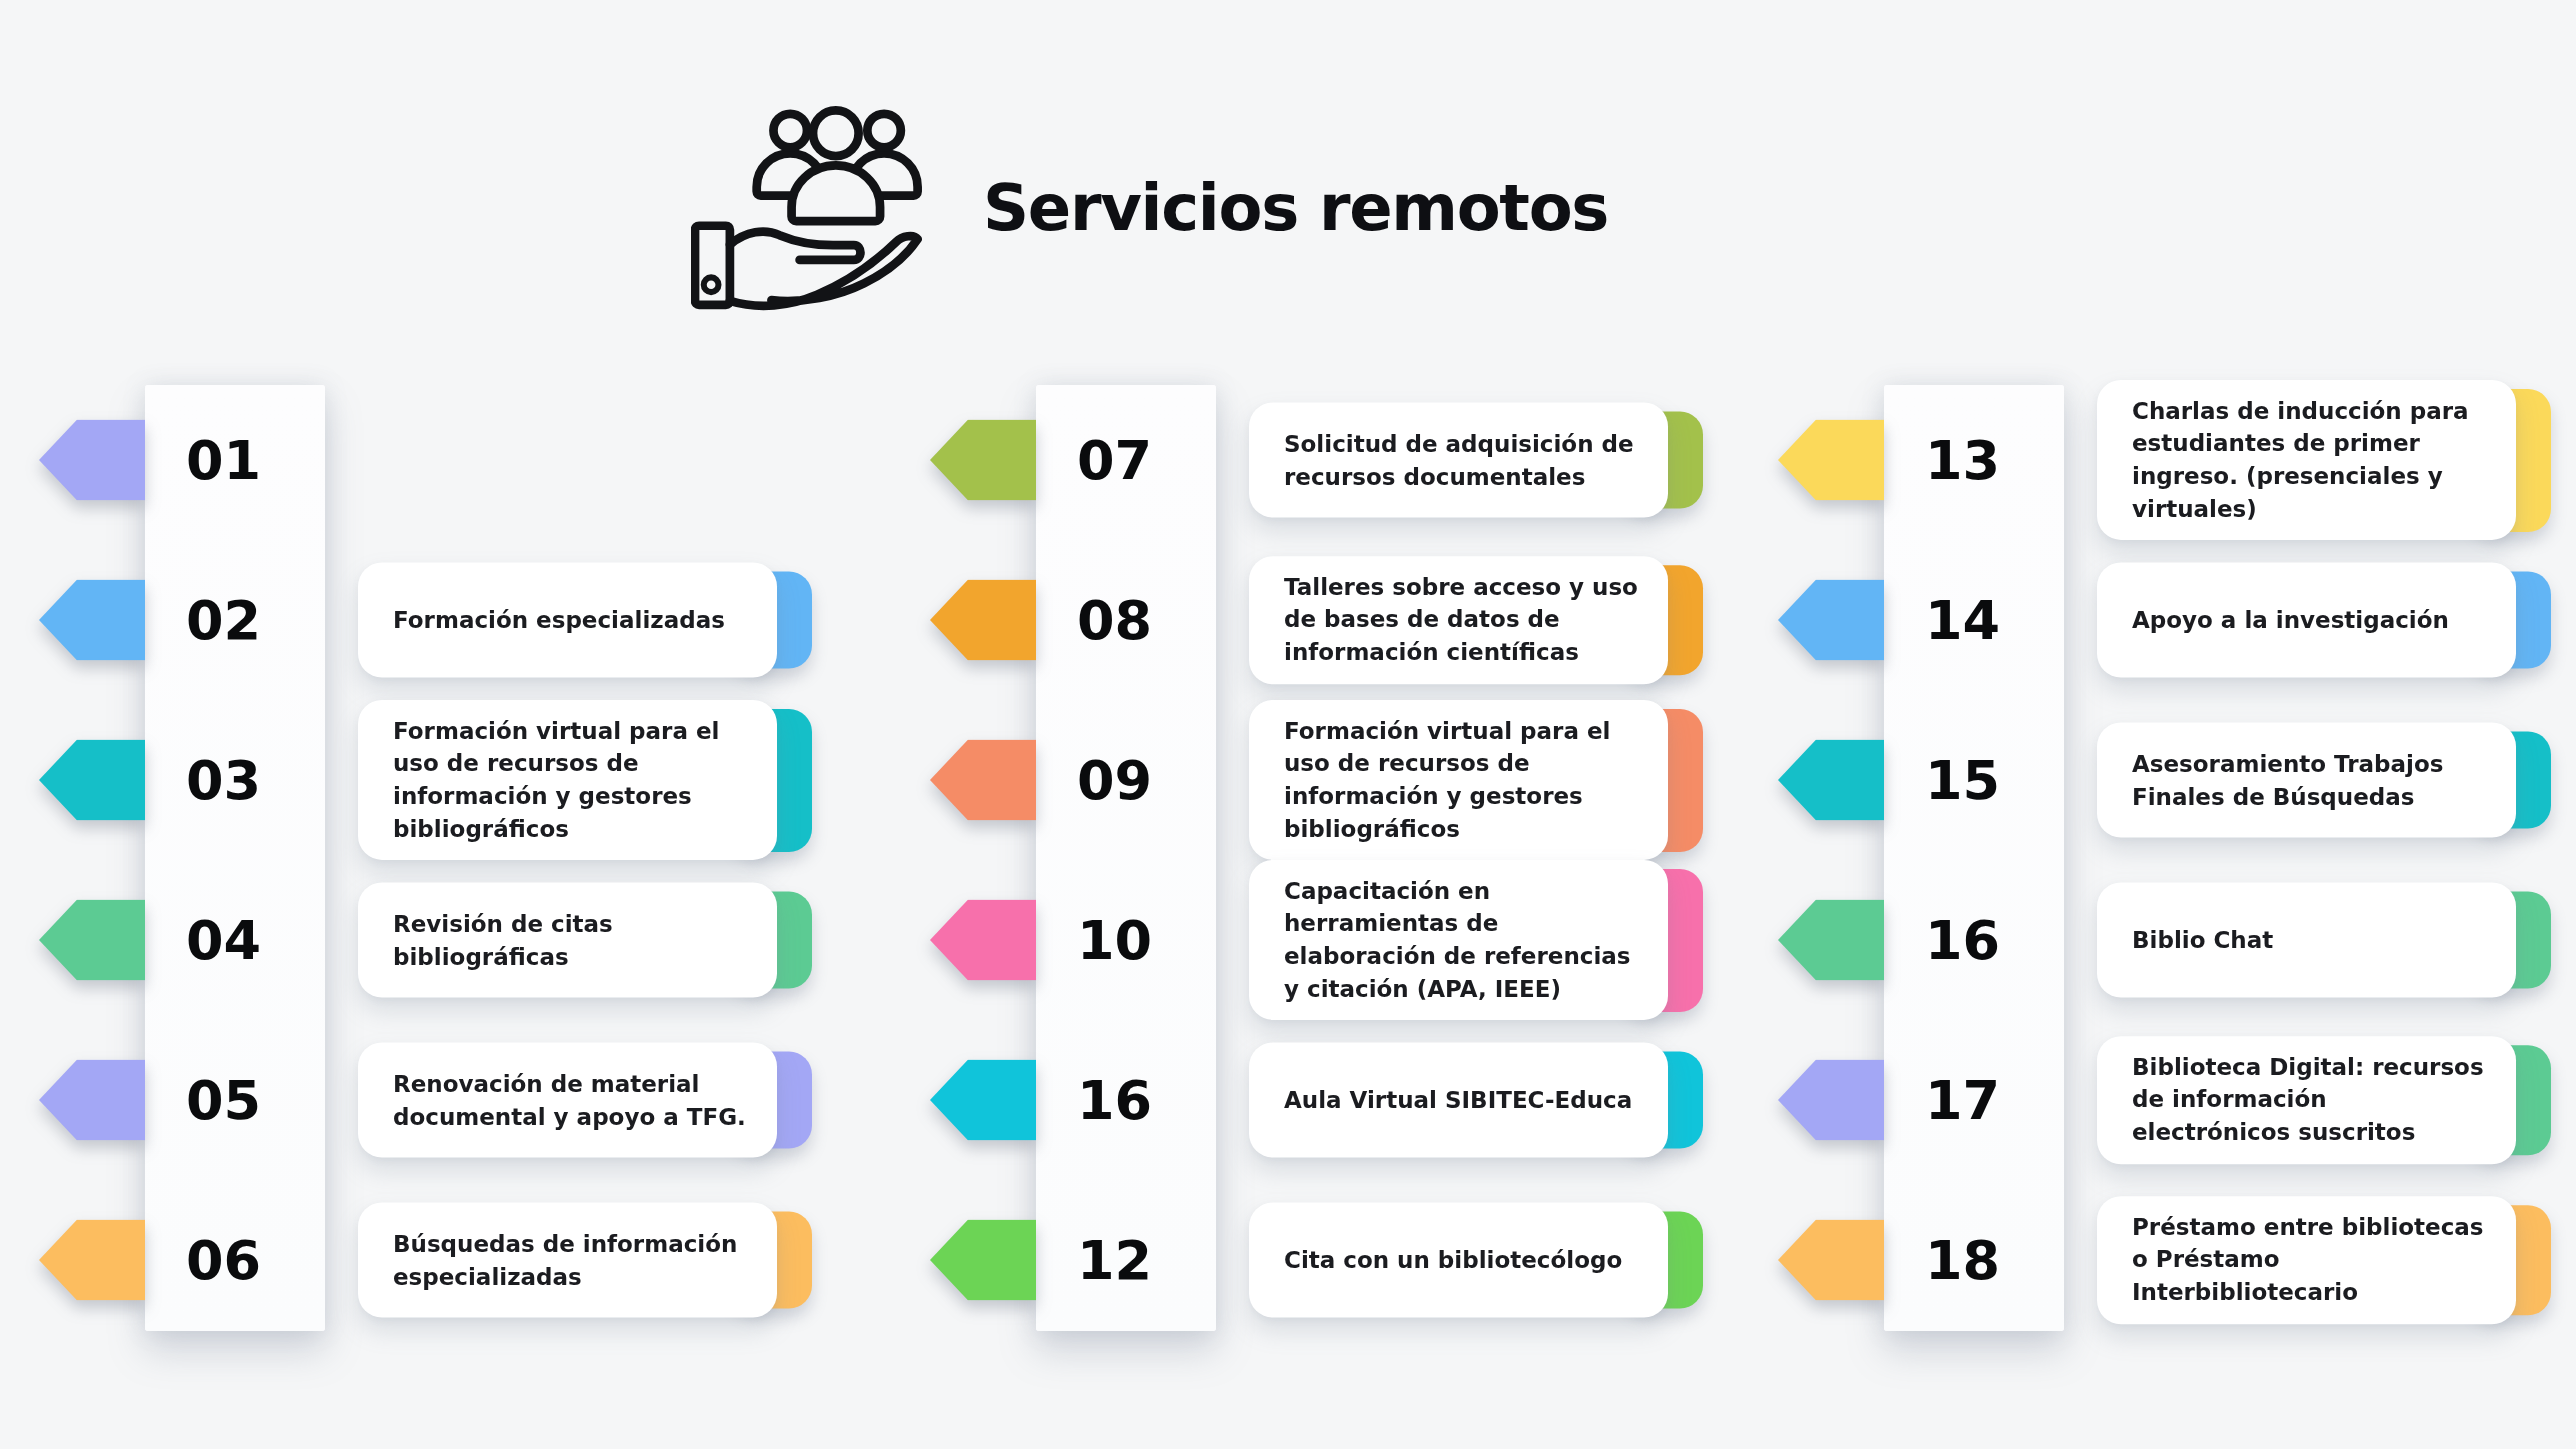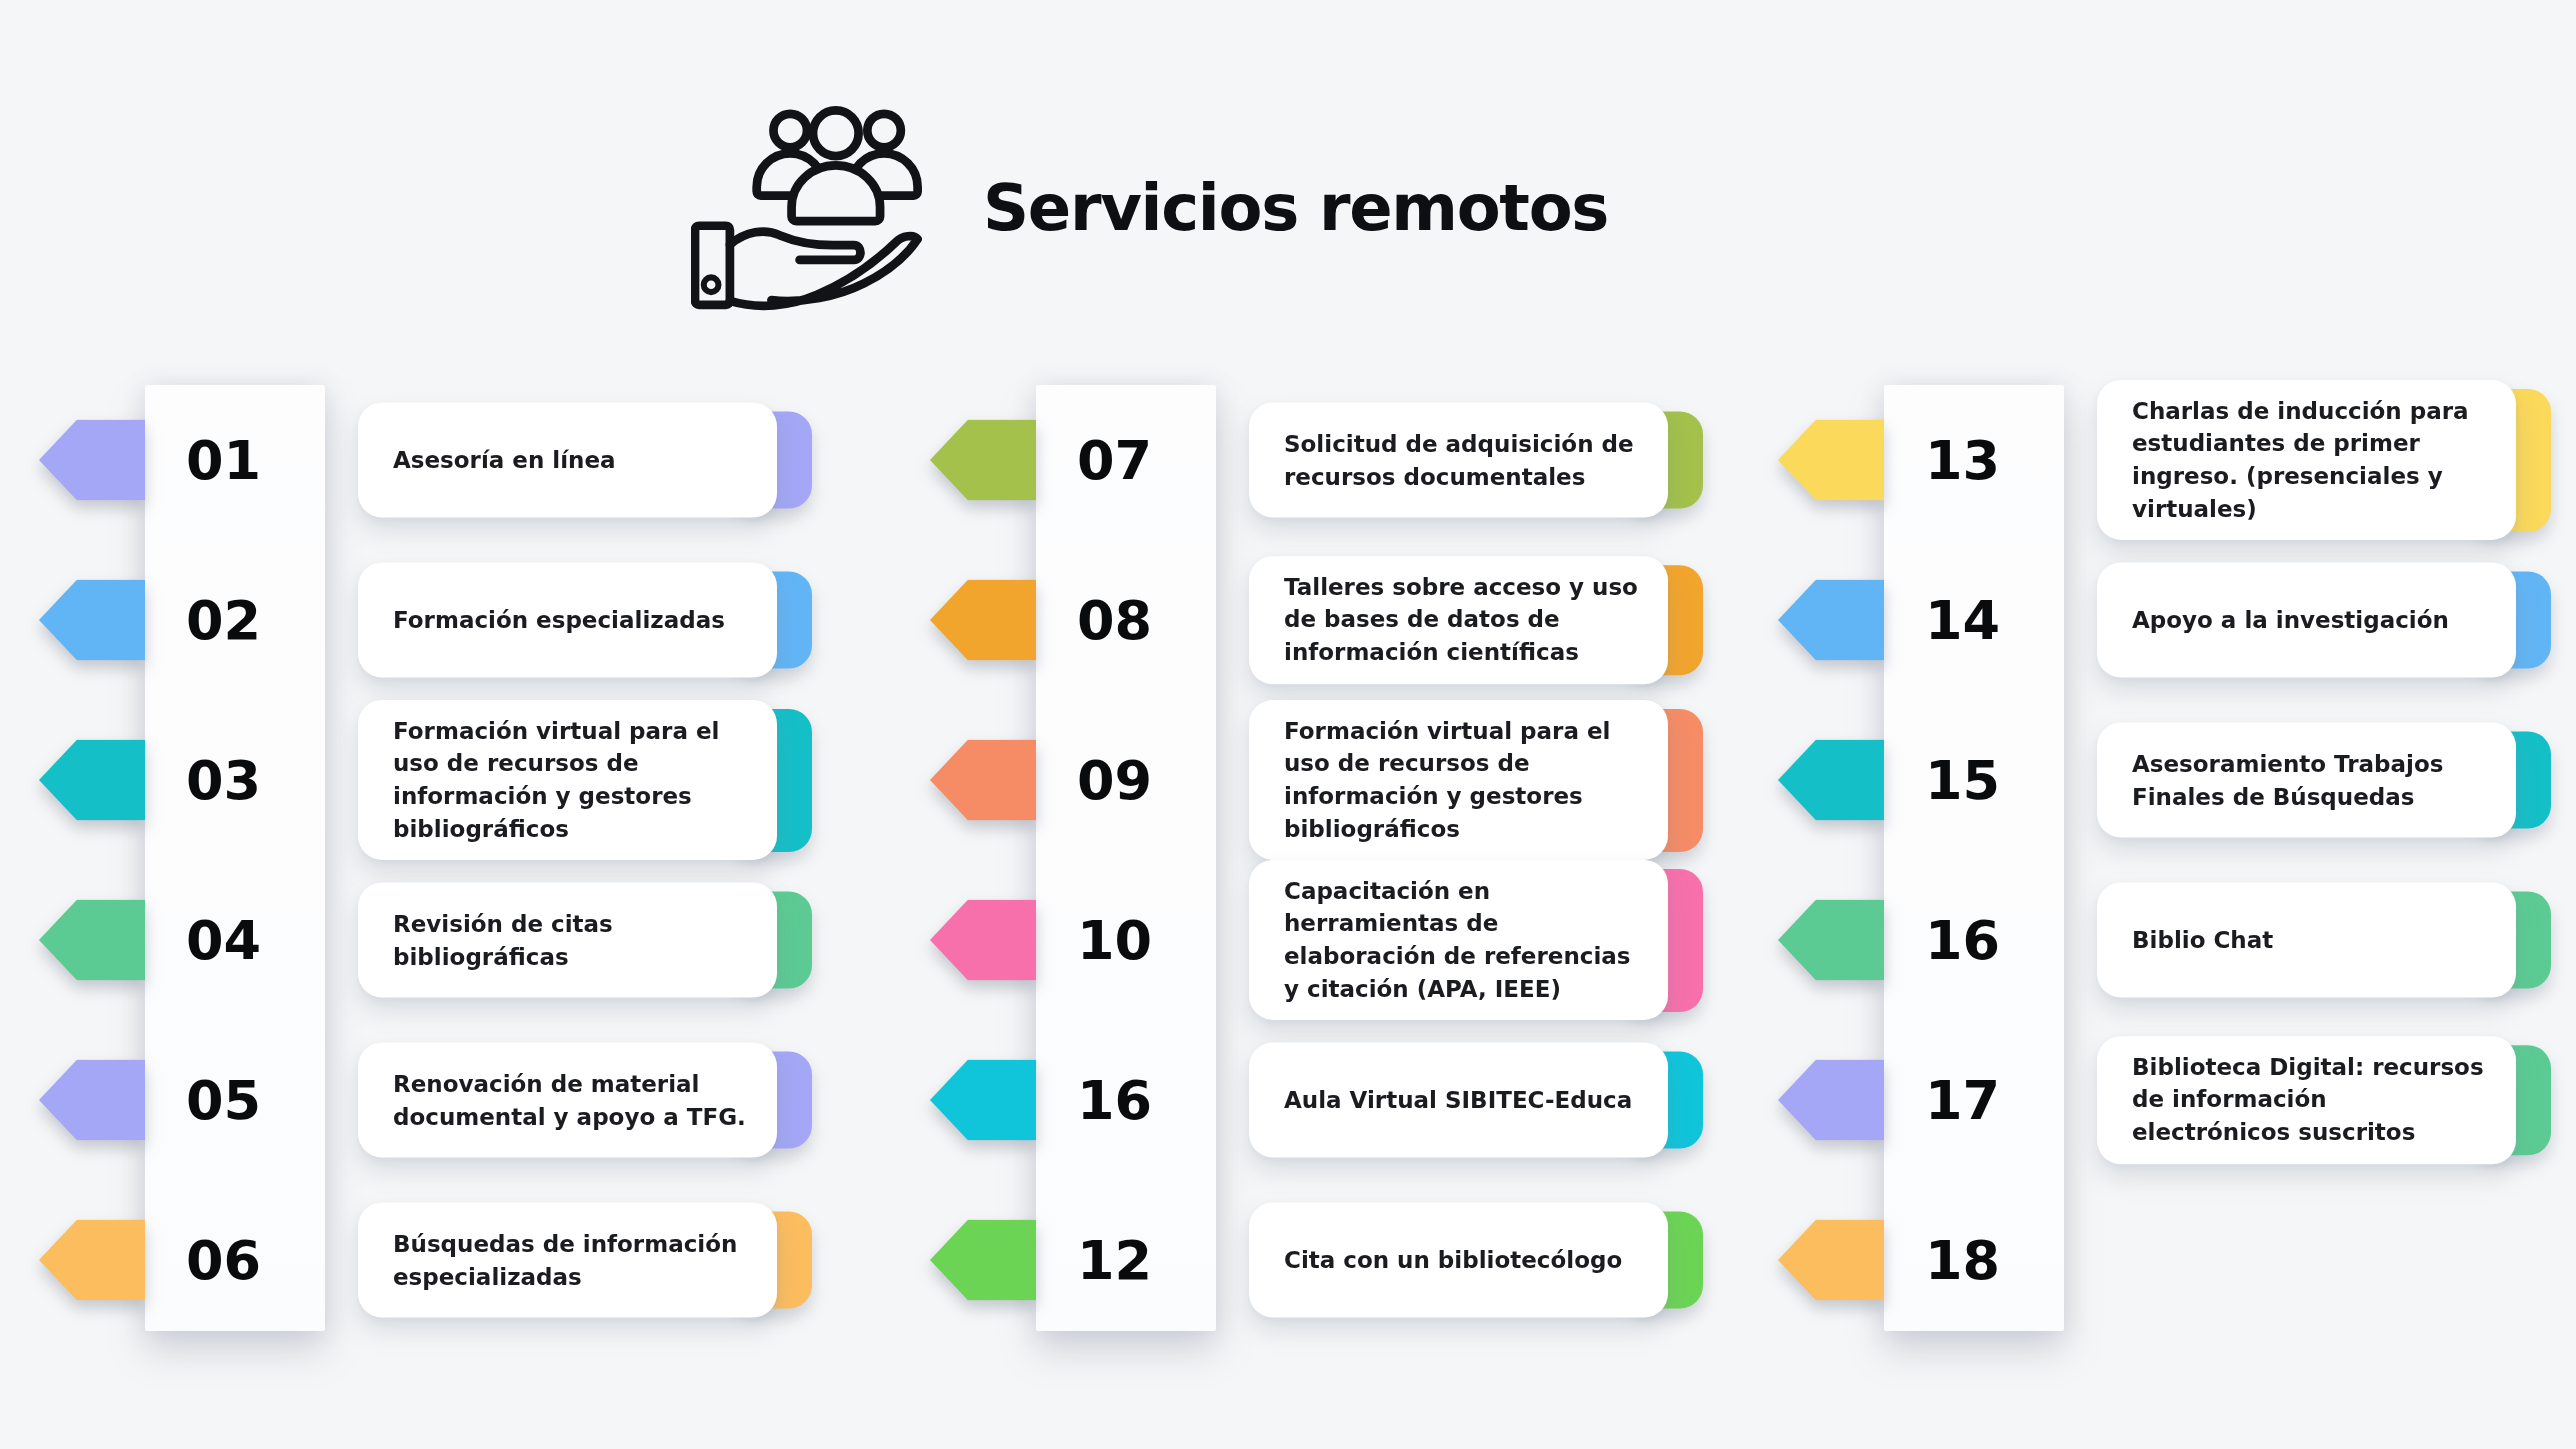--- a/index.html
+++ b/index.html
@@ -152,12 +152,6 @@
         <div class="item" style="--arrow: #a3a7f5; --tab: #a3a7f5;">
     <span class="arrow"></span>
     <span class="num">01</span>
-    <div class="cardwrap">
-      <span class="tab"></span>
-      <div class="card">
-        <span class="card-text">Asesoría en línea</span>
-      </div>
-    </div>
   </div>
         <div class="item" style="--arrow: #62b5f5; --tab: #62b5f5;">
     <span class="arrow"></span>

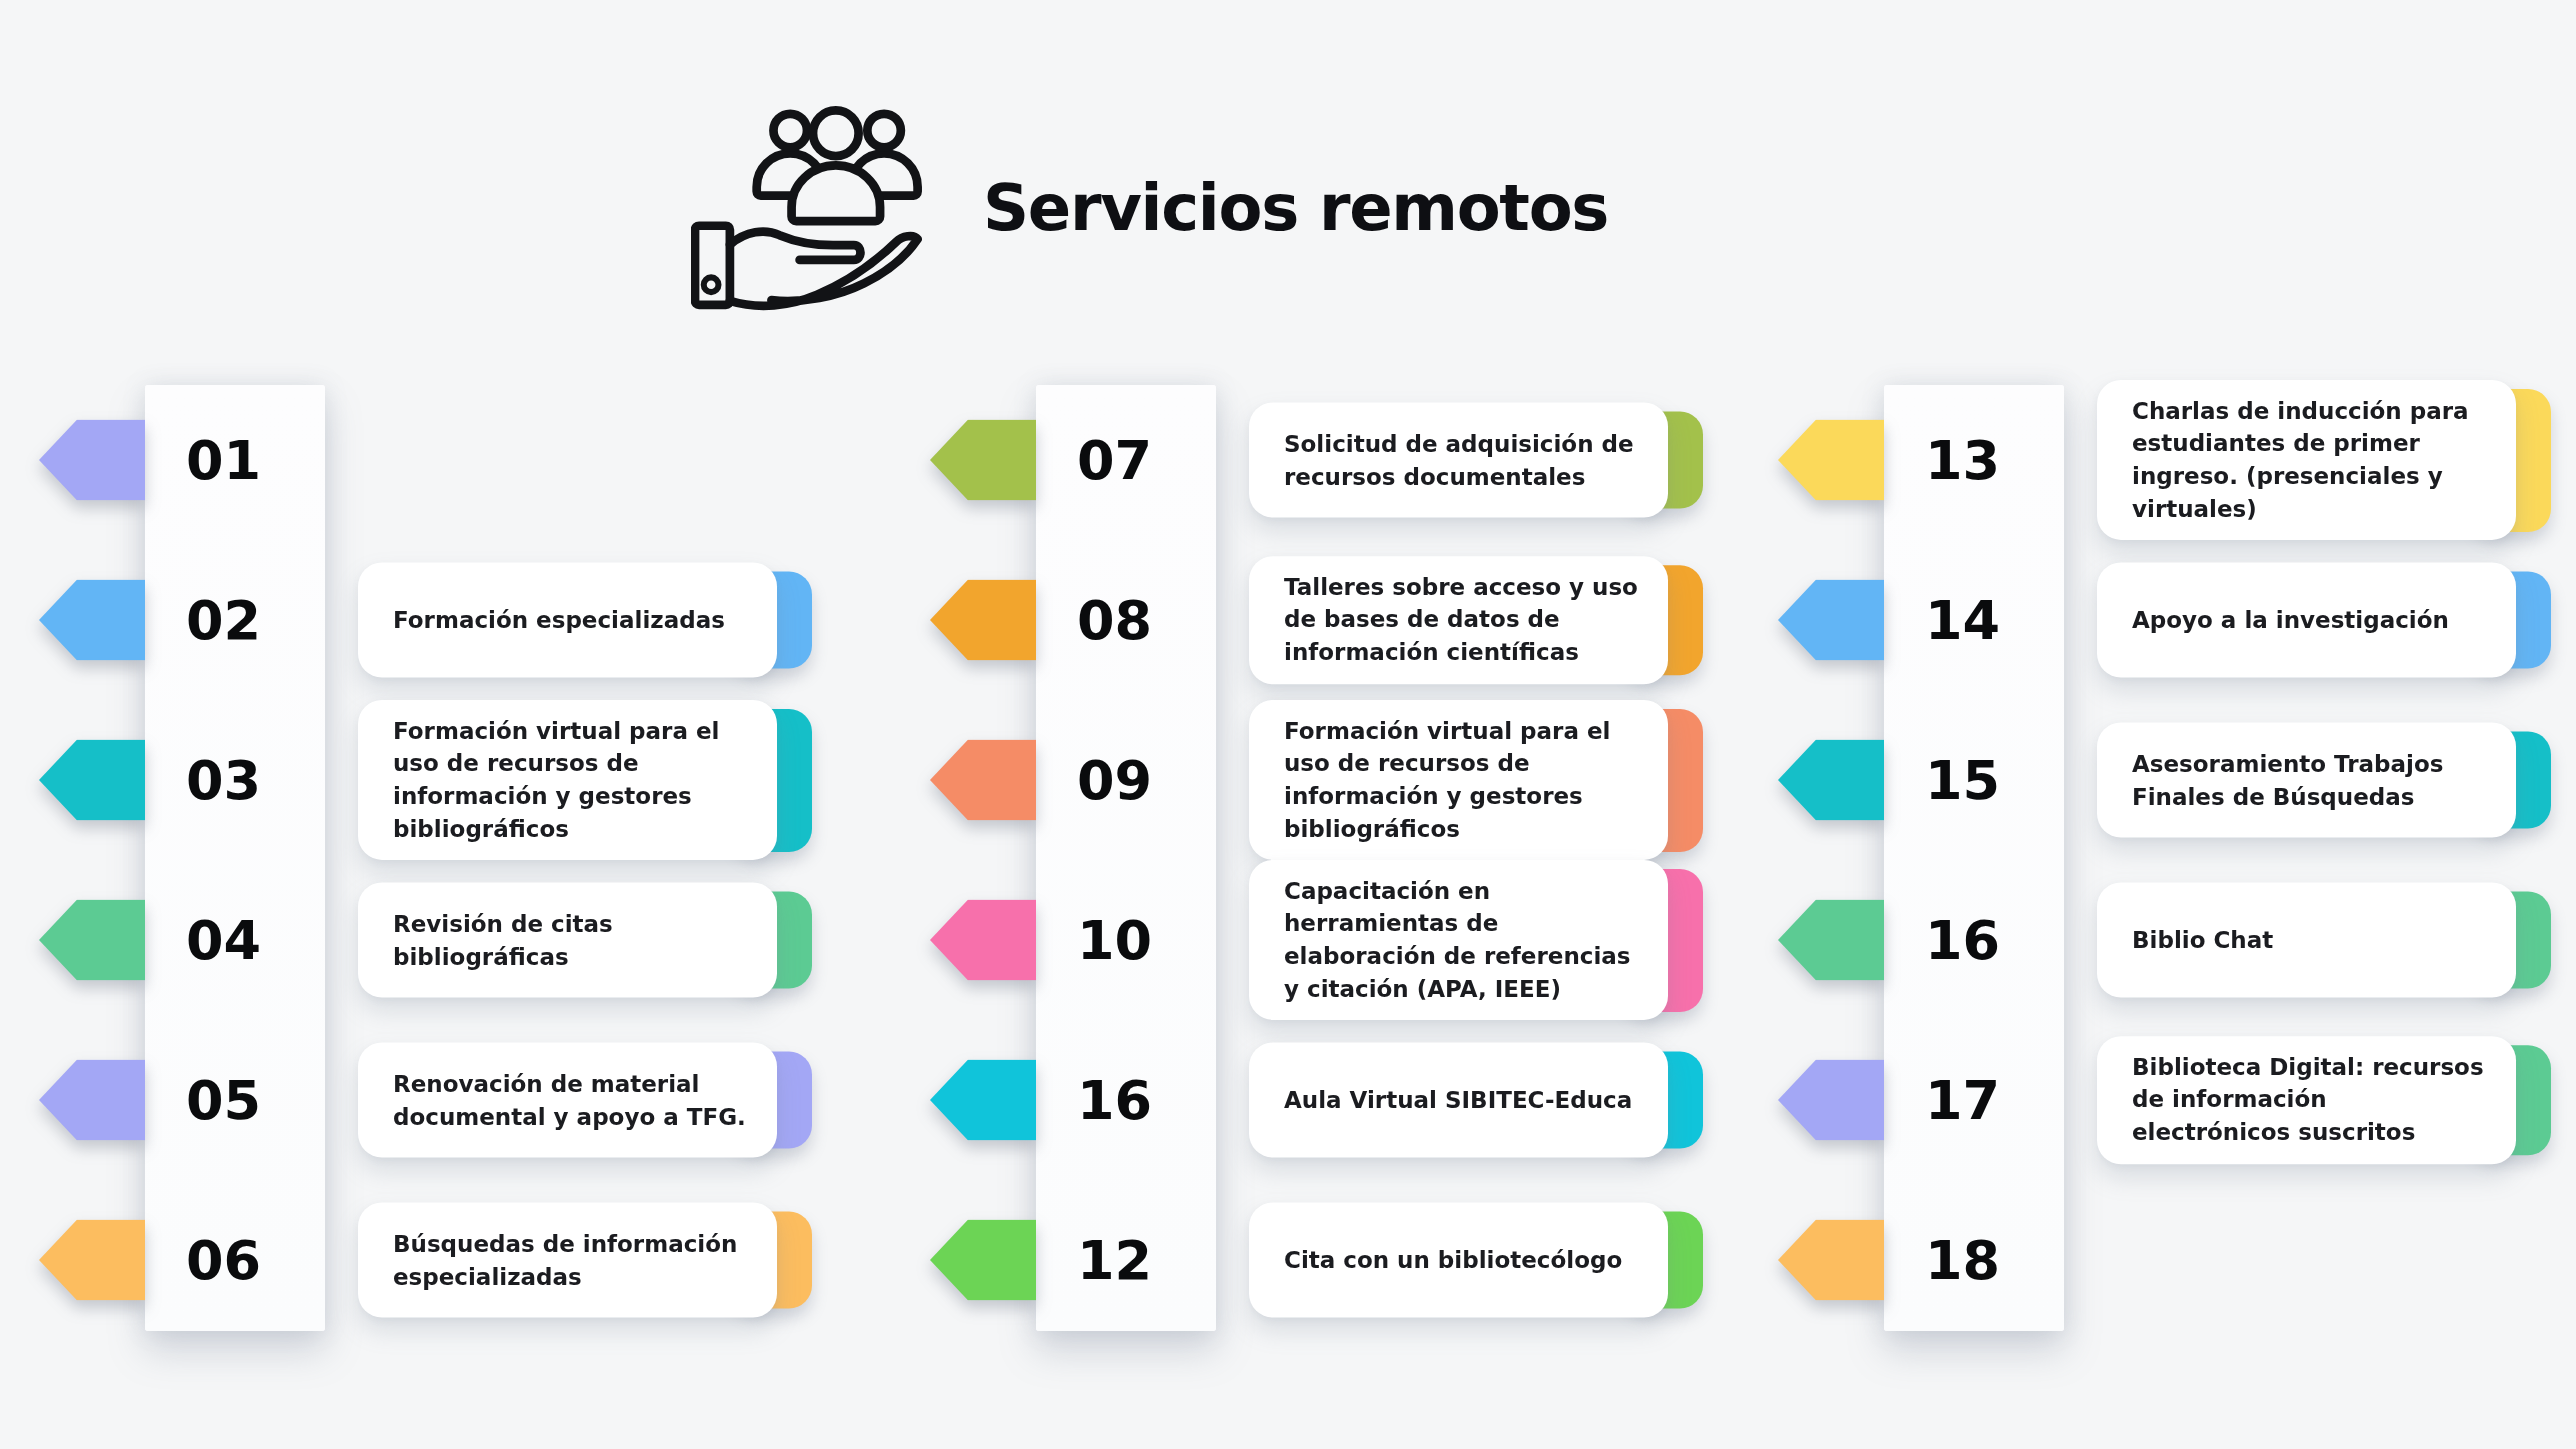--- a/index.html
+++ b/index.html
@@ -322,6 +322,12 @@
         <div class="item" style="--arrow: #fcbd5f; --tab: #fcbd5f;">
     <span class="arrow"></span>
     <span class="num">18</span>
+    <div class="cardwrap">
+      <span class="tab"></span>
+      <div class="card">
+        <span class="card-text">Préstamo entre bibliotecas o Préstamo Interbibliotecario</span>
+      </div>
+    </div>
   </div>
       </div>
     </main>

